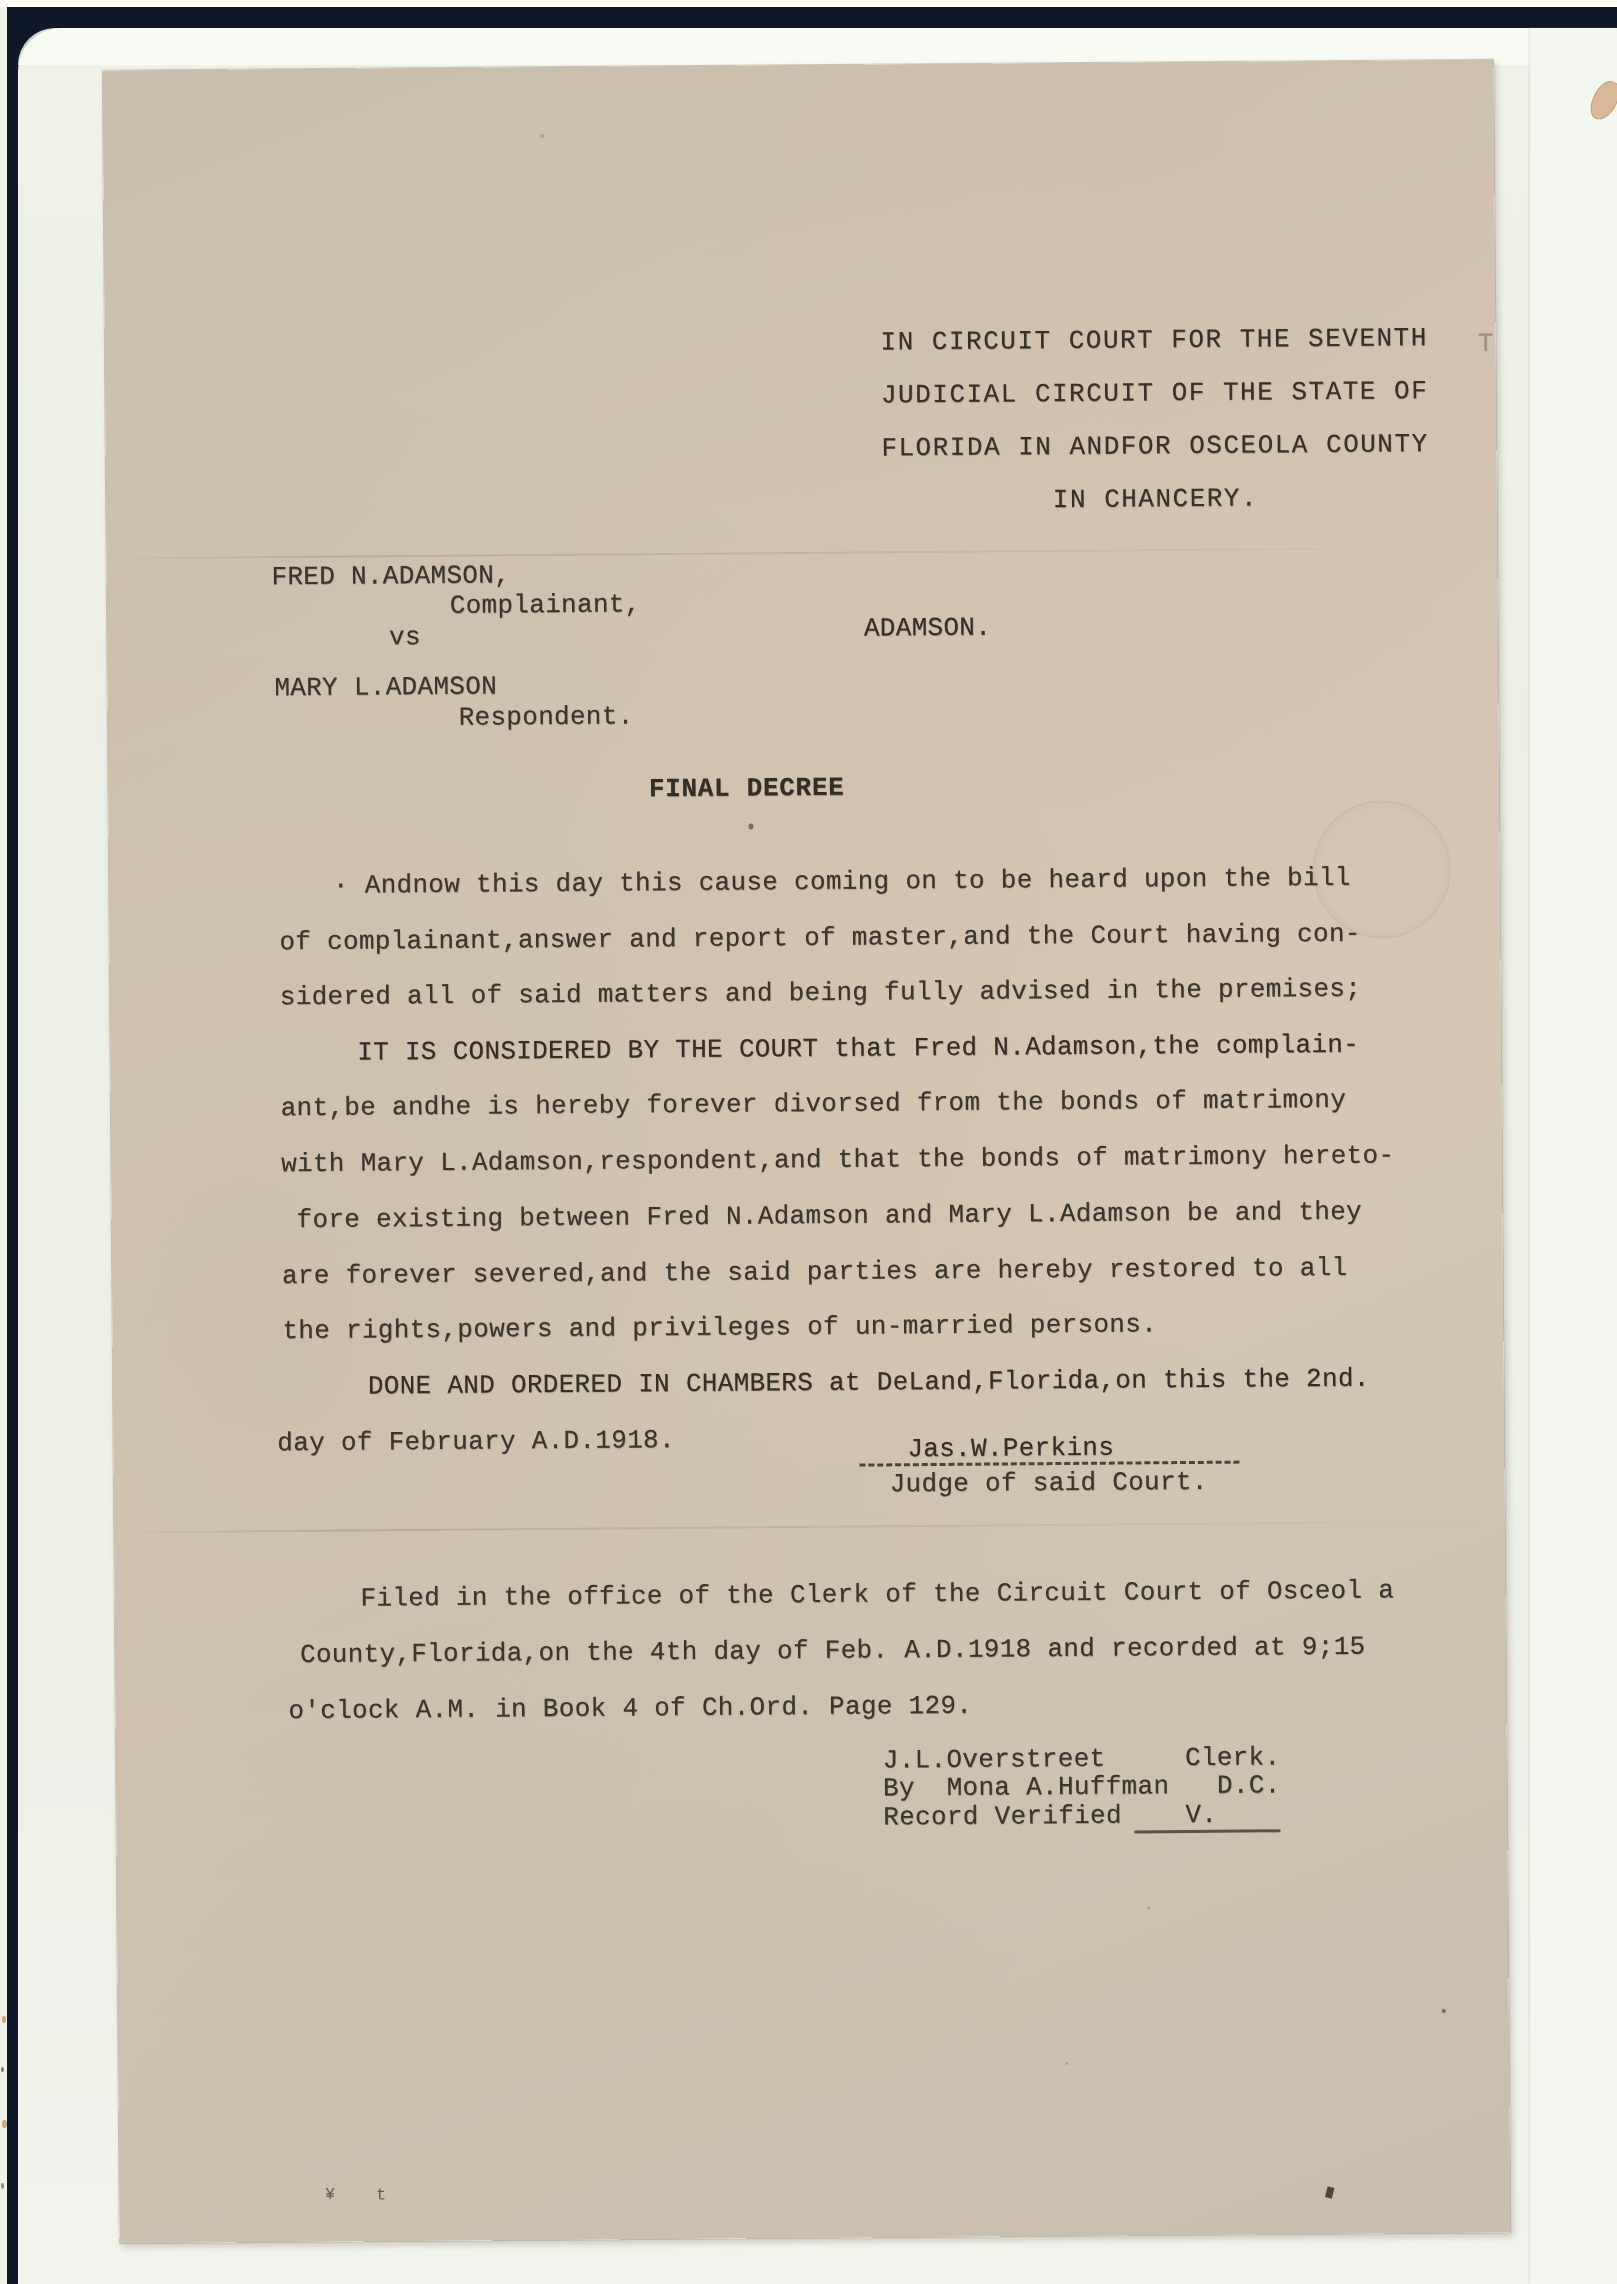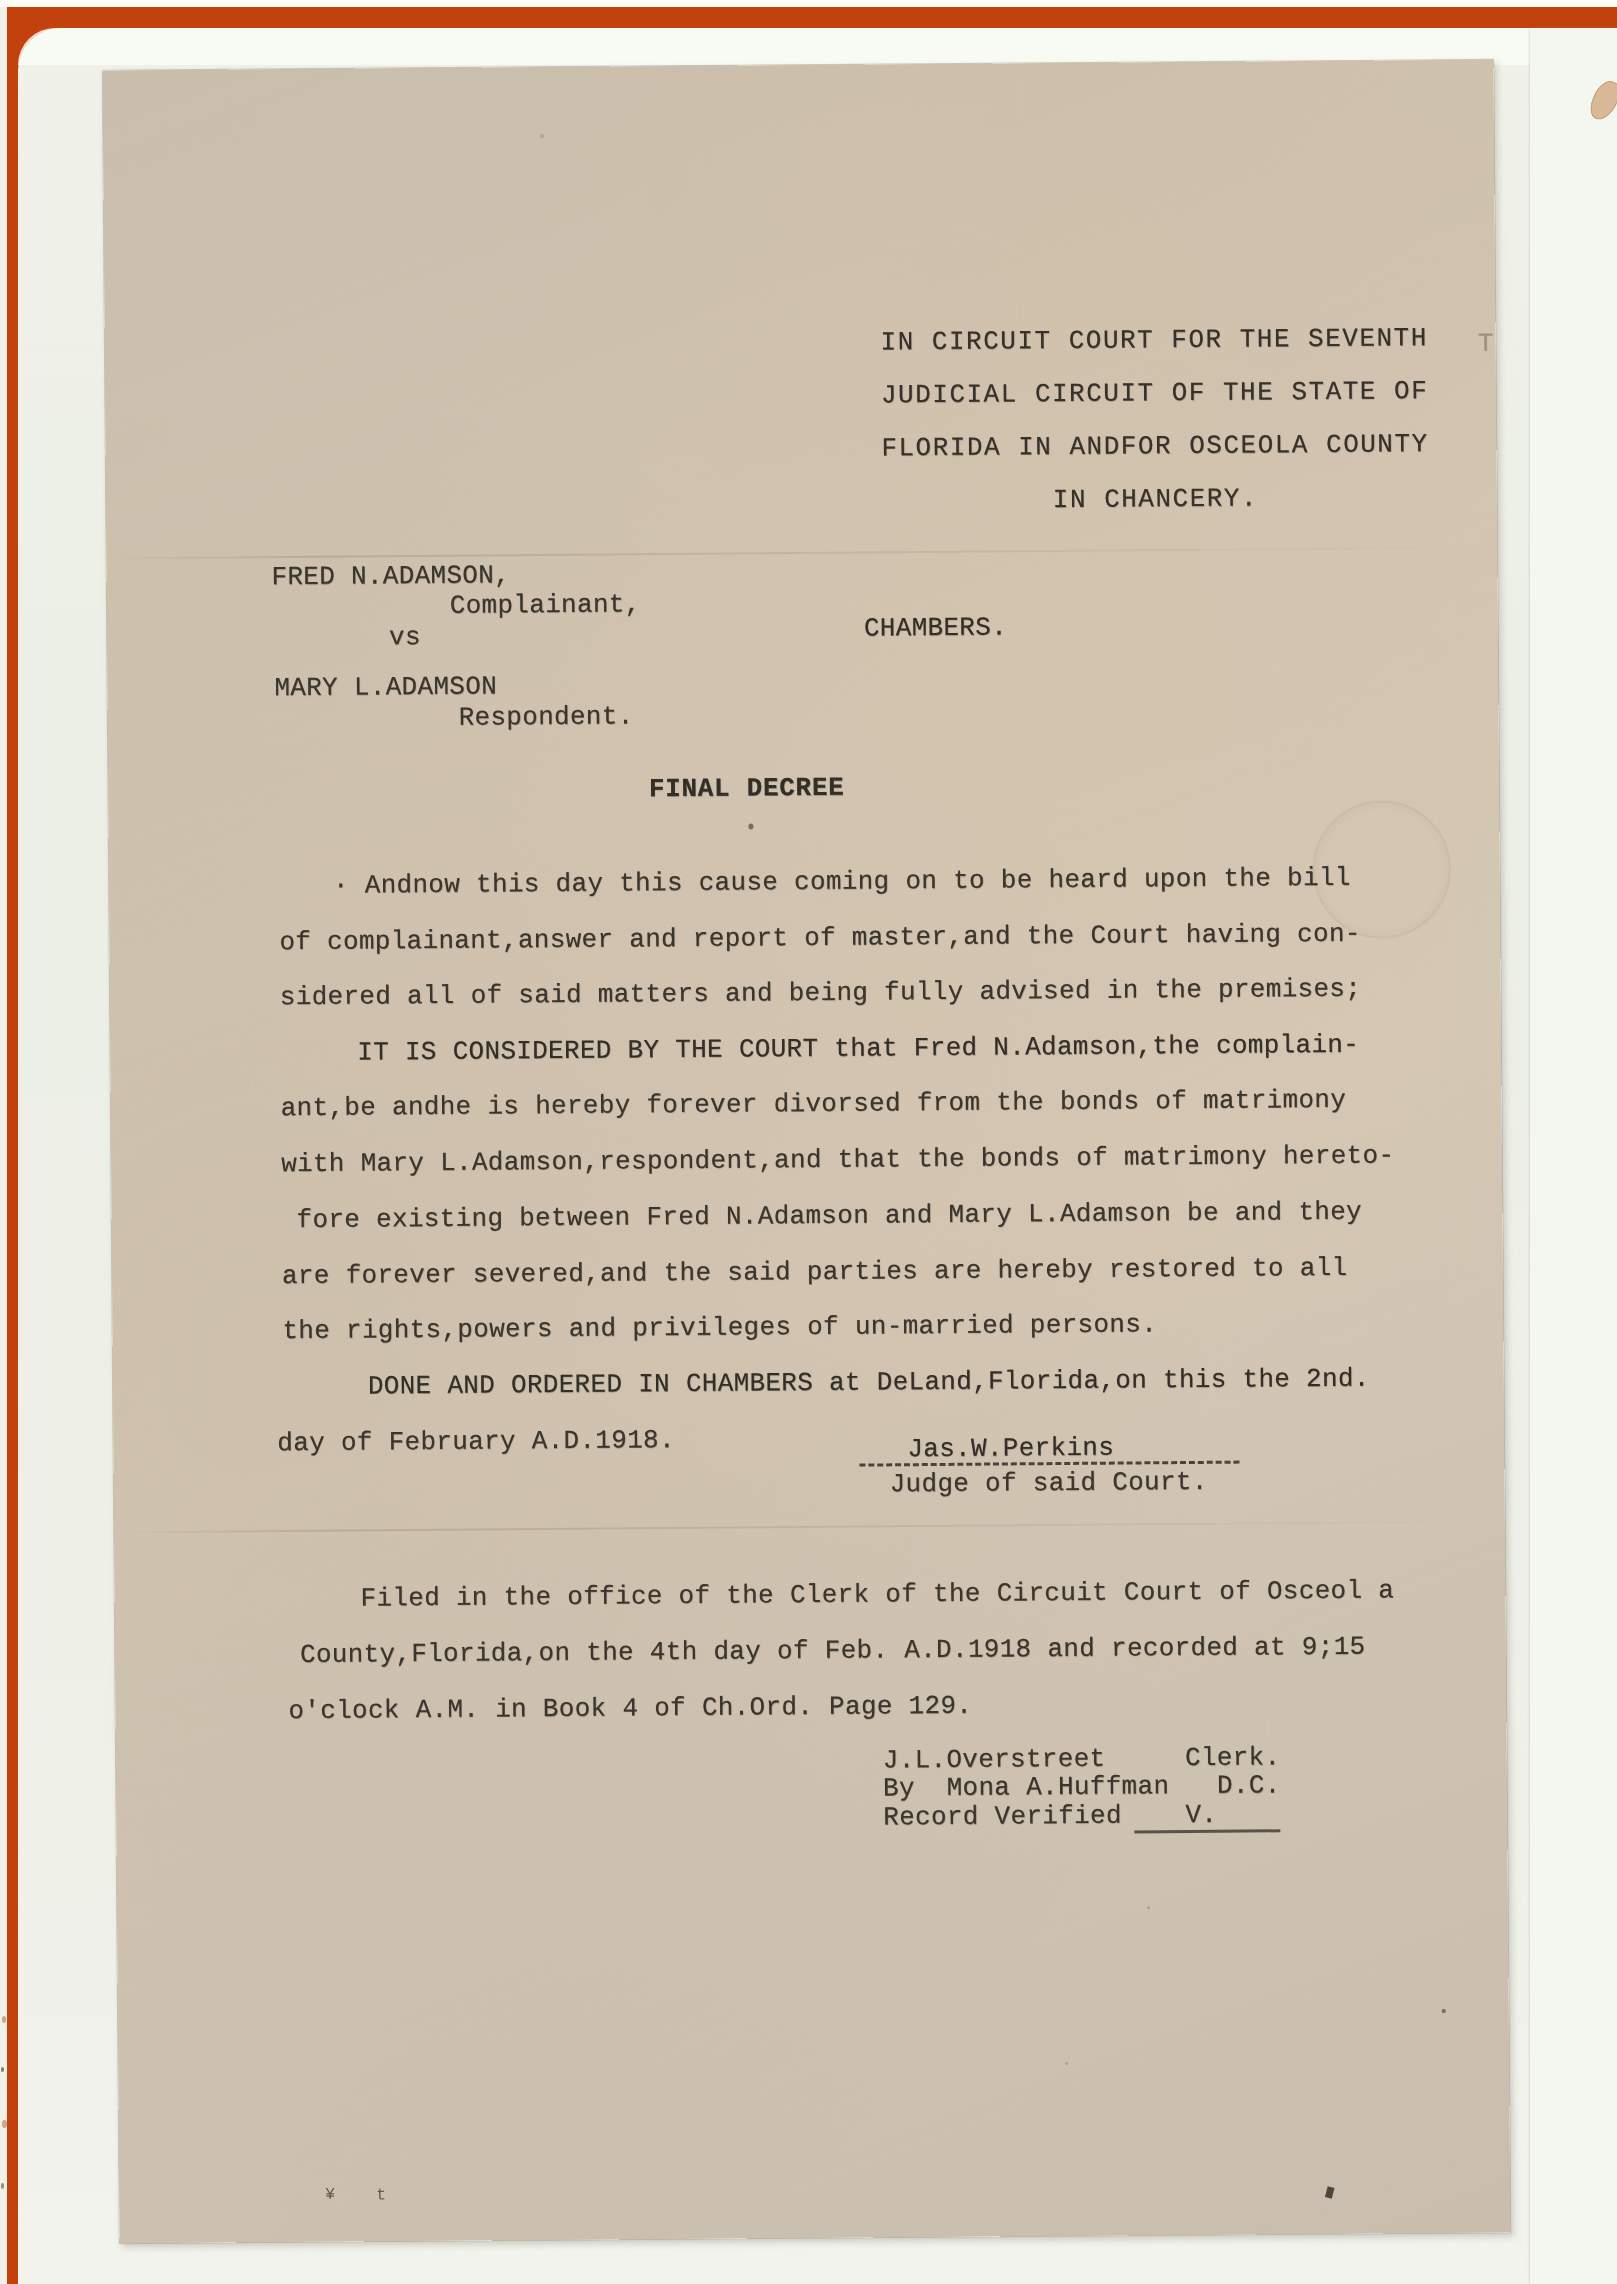--- a/index.html
+++ b/index.html
@@ -3,7 +3,7 @@
 <meta charset="utf-8">
 <style>
   html,body{margin:0;padding:0;background:#e8e8e2;}
-  .scan{position:relative;width:1618px;height:2284px;overflow:hidden;background:#c2410c;
+  .scan{position:relative;width:1618px;height:2284px;overflow:hidden;background:#0f172a;
         font-family:"Liberation Mono","DejaVu Sans Mono",monospace;}
   
   .top-white{position:absolute;left:0;top:0;width:1618px;height:6.7px;background:#fffef5;}

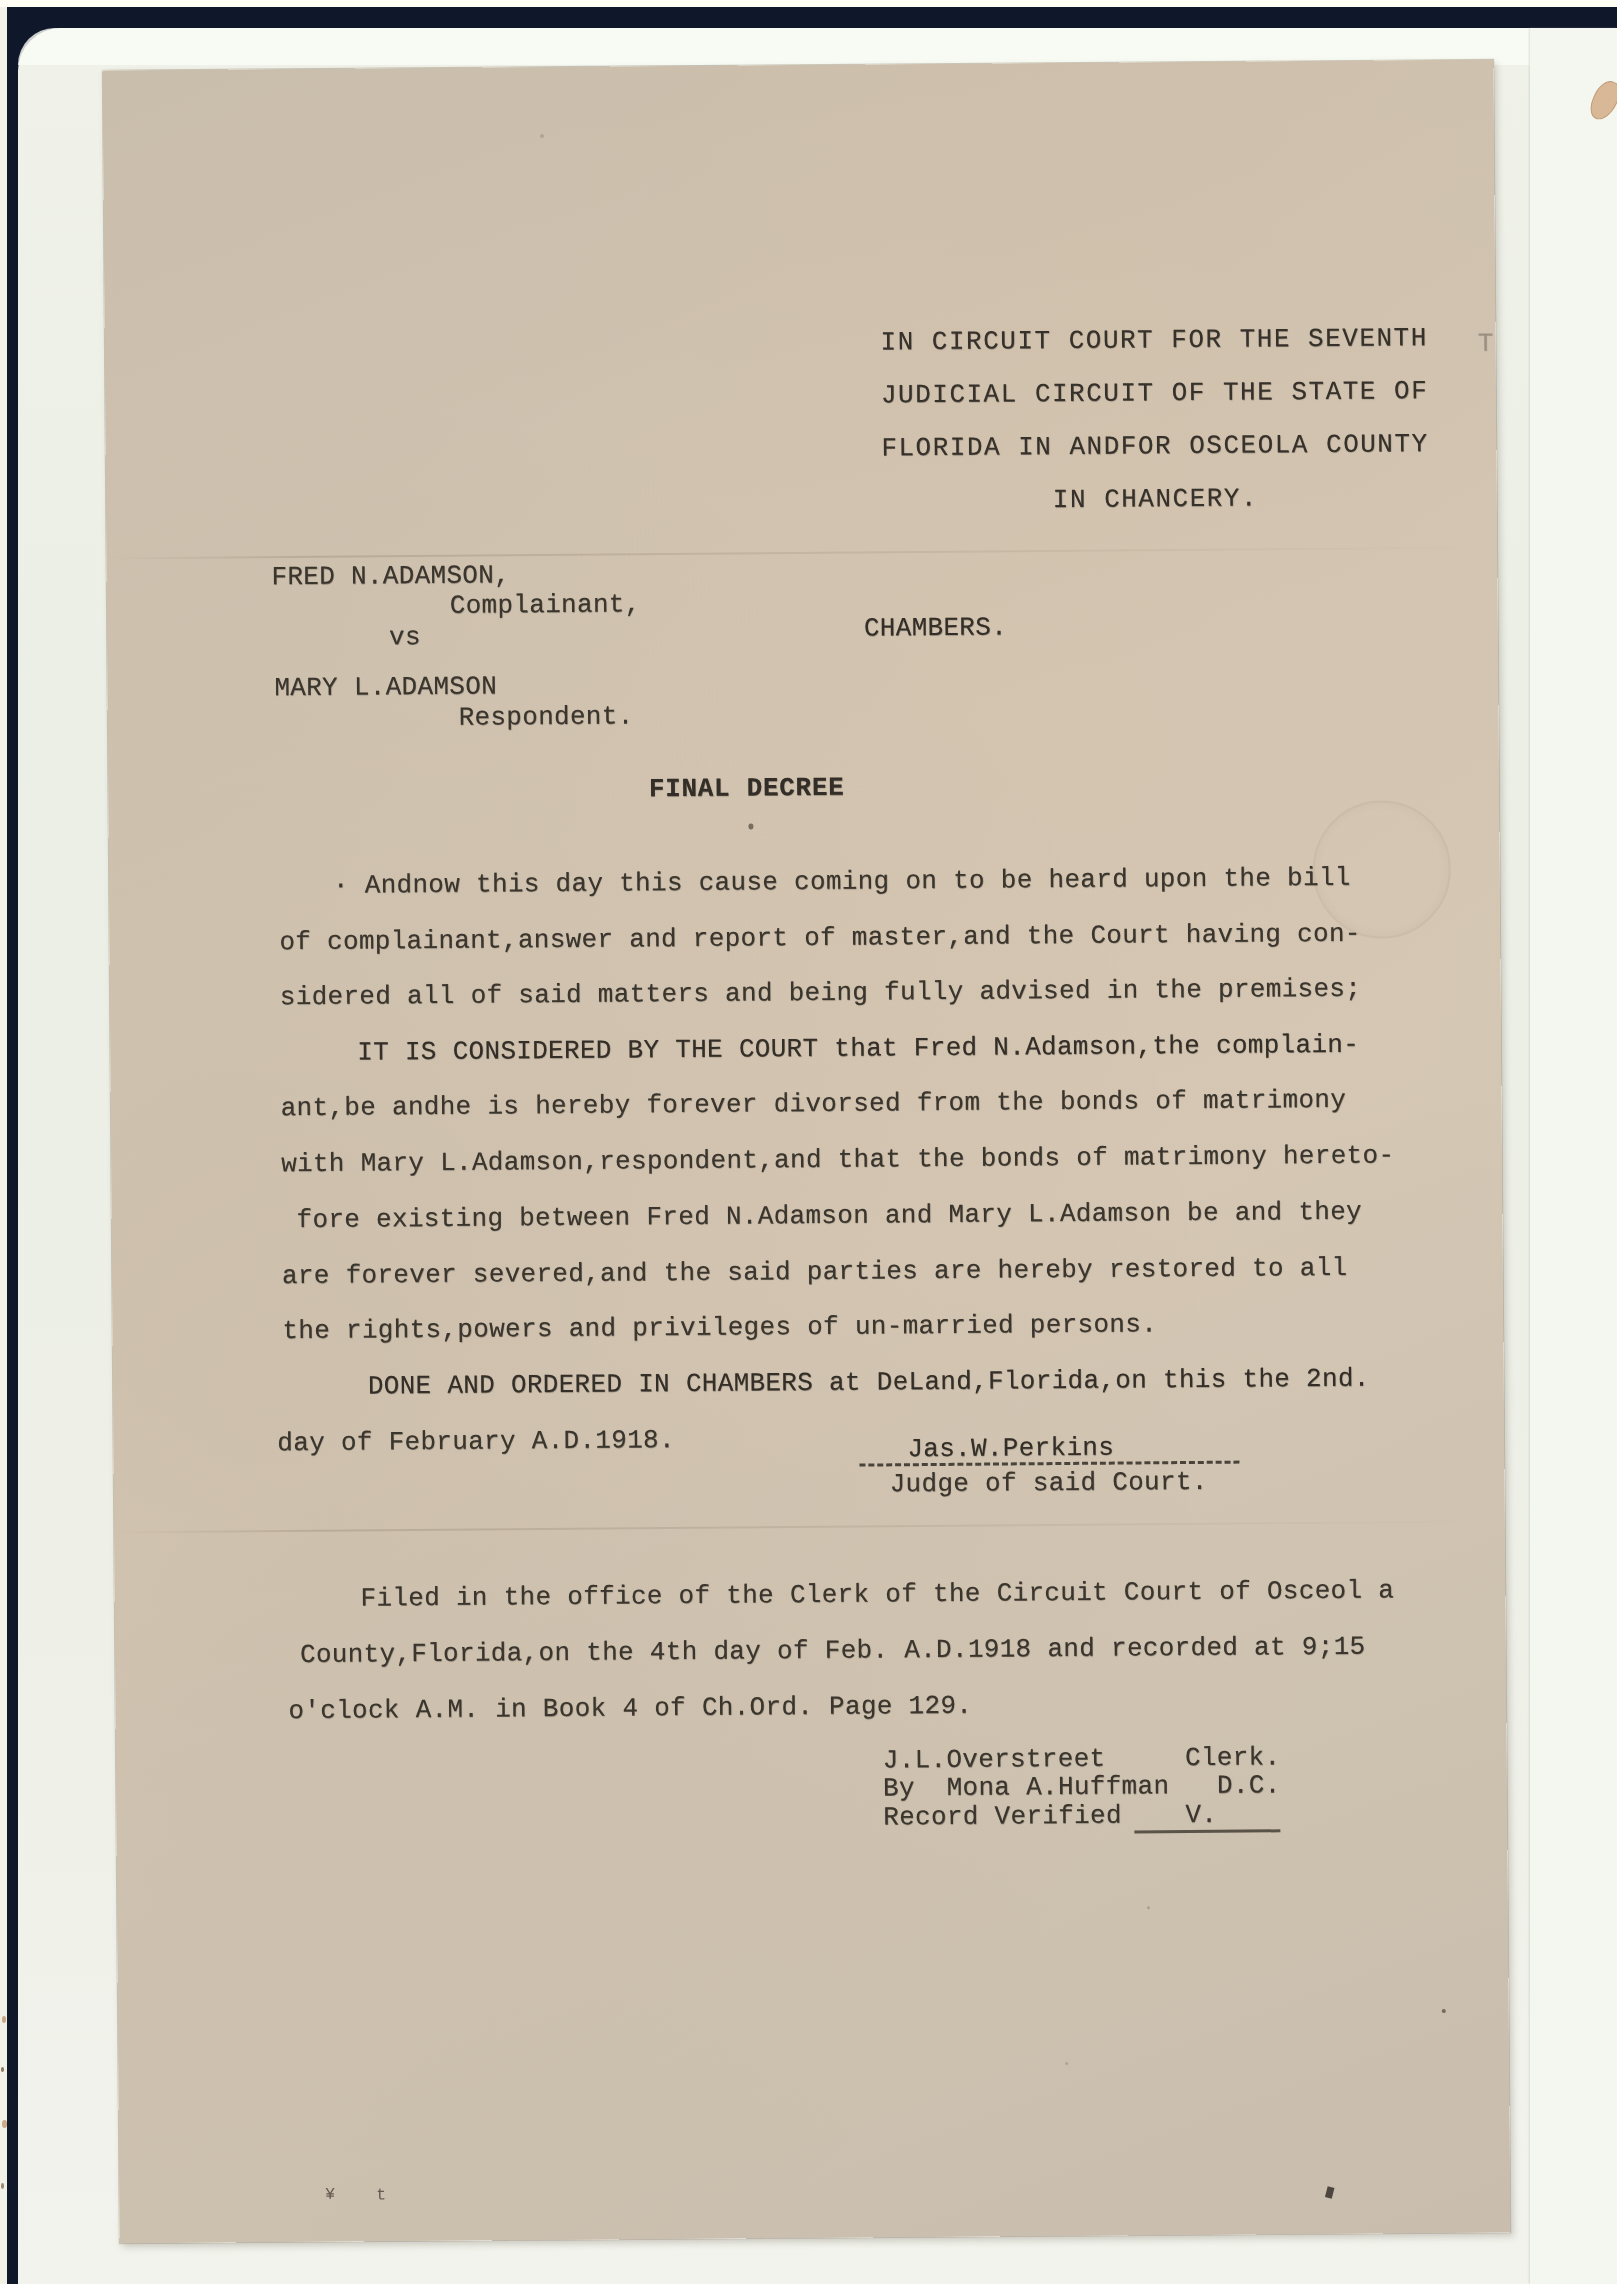--- a/index.html
+++ b/index.html
@@ -83,7 +83,7 @@
       <div class="t" style="left:165px;top:493px;">FRED N.ADAMSON,</div>
       <div class="t" style="left:343px;top:523px;">Complainant,</div>
       <div class="t" style="left:282px;top:554px;">vs</div>
-      <div class="t dark" style="left:757px;top:549px;">CHAMBERS.</div>
+      <div class="t dark" style="left:757px;top:549px;">ADAMSON.</div>
       <div class="t" style="left:167px;top:604px;">MARY L.ADAMSON</div>
       <div class="t" style="left:351px;top:635px;">Respondent.</div>
 

